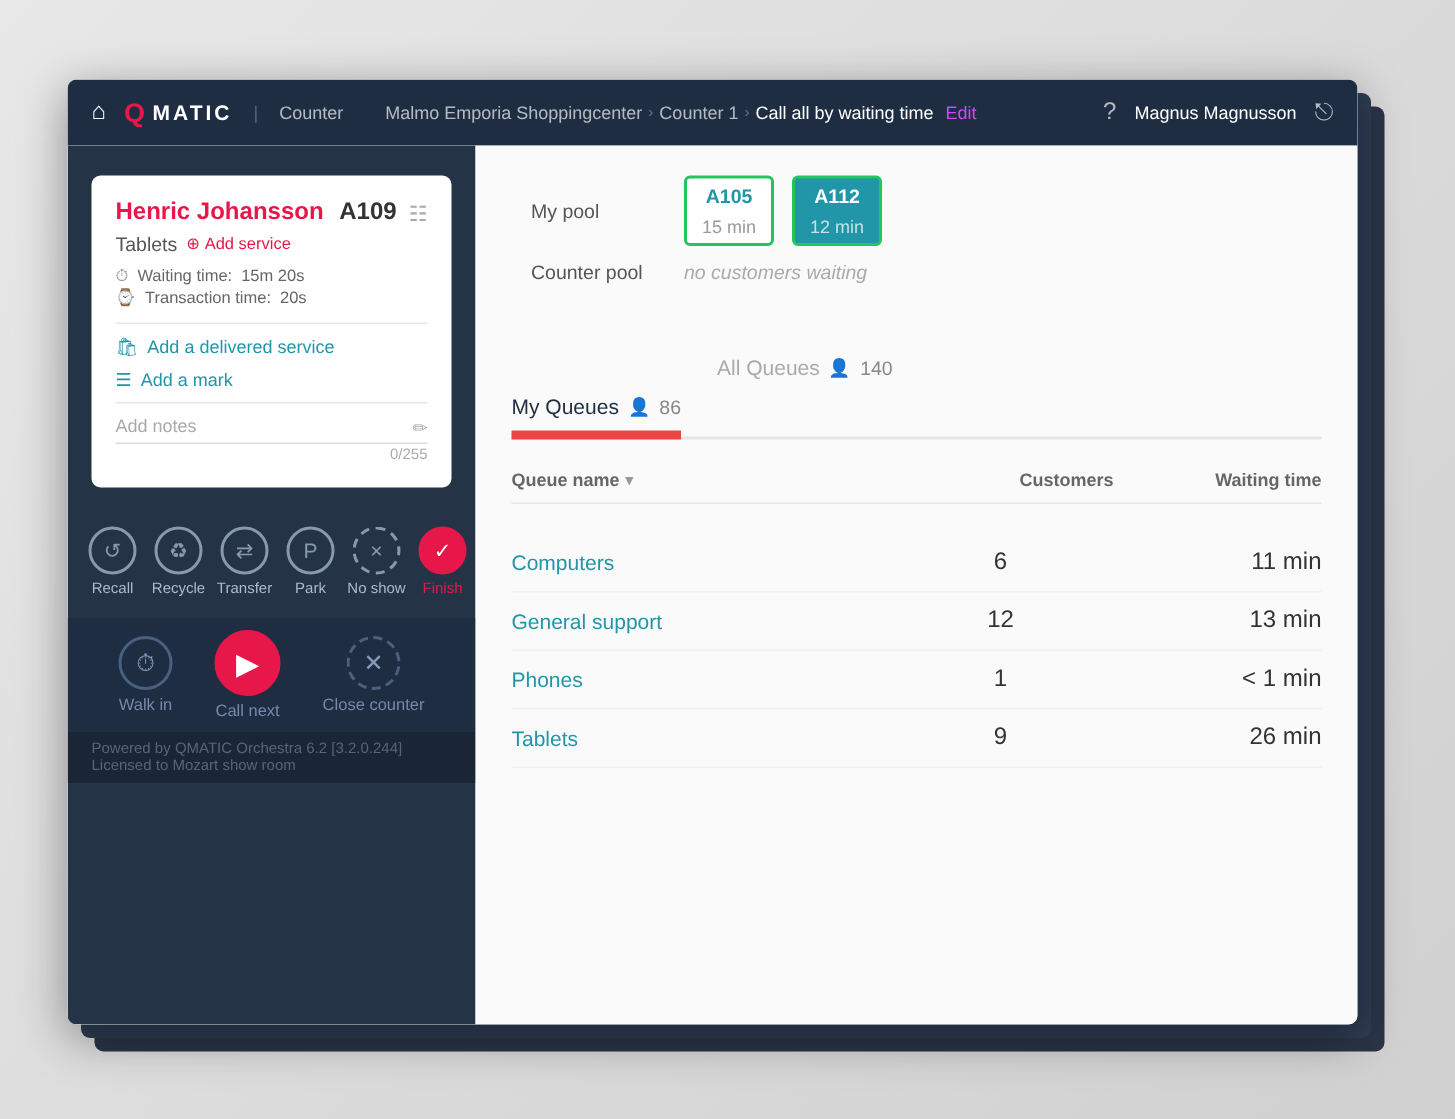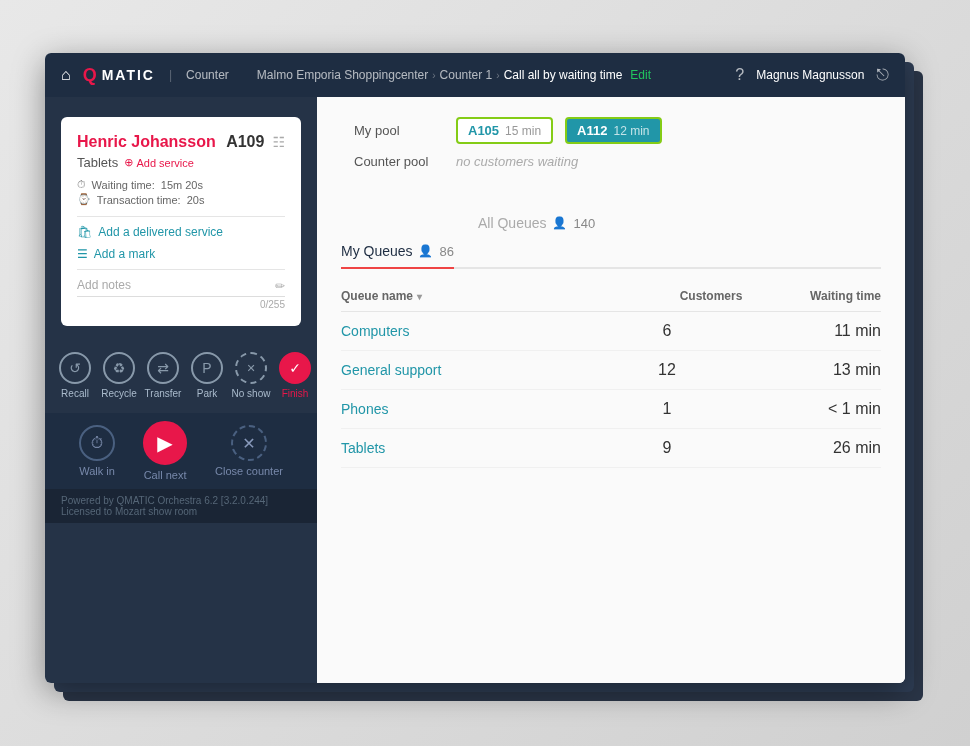--- a/index.html
+++ b/index.html
@@ -127,7 +127,7 @@
     }
 
     .nav-edit {
-      color: #22c55e;
+      color: #d946ef;
       font-size: 12px;
       margin-left: 4px;
       cursor: pointer;

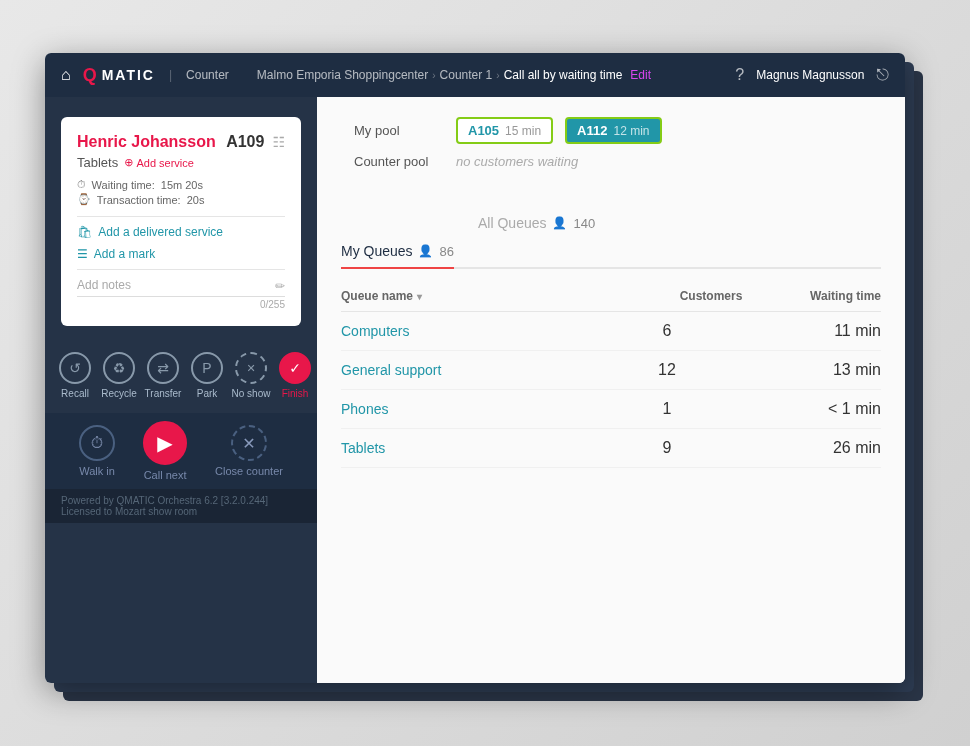--- a/index.html
+++ b/index.html
@@ -425,13 +425,14 @@
       align-items: center;
       gap: 6px;
       background: #fff;
-      border: 2px solid #84cc16;
+      border: 2px solid #22c55e;
       border-radius: 4px;
       padding: 4px 10px;
       font-size: 13px;
       font-weight: 700;
       color: #2196a8;
       cursor: pointer;
+      flex-direction: column;
     }
 
     .ticket-badge.active {

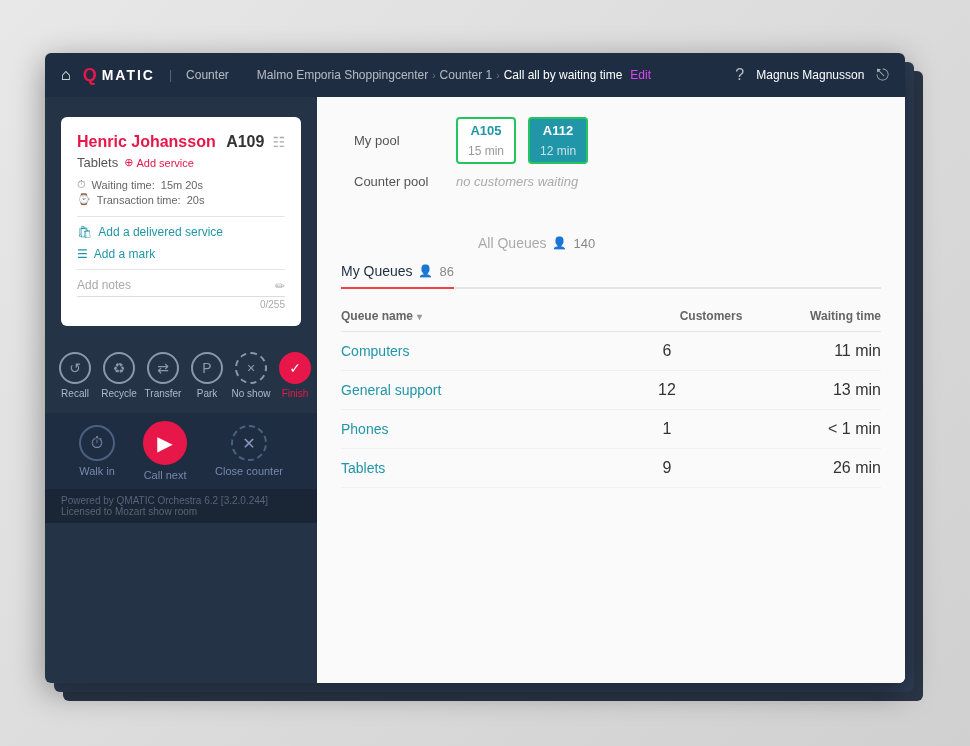--- a/index.html
+++ b/index.html
@@ -474,7 +474,7 @@
 
     .queue-tab.active {
       color: #1e2d42;
-      border-bottom: 2px solid #ef4444;
+      border-bottom: 6px solid #ef4444;
       margin-bottom: -10px;
       margin-top: 48px;
     }

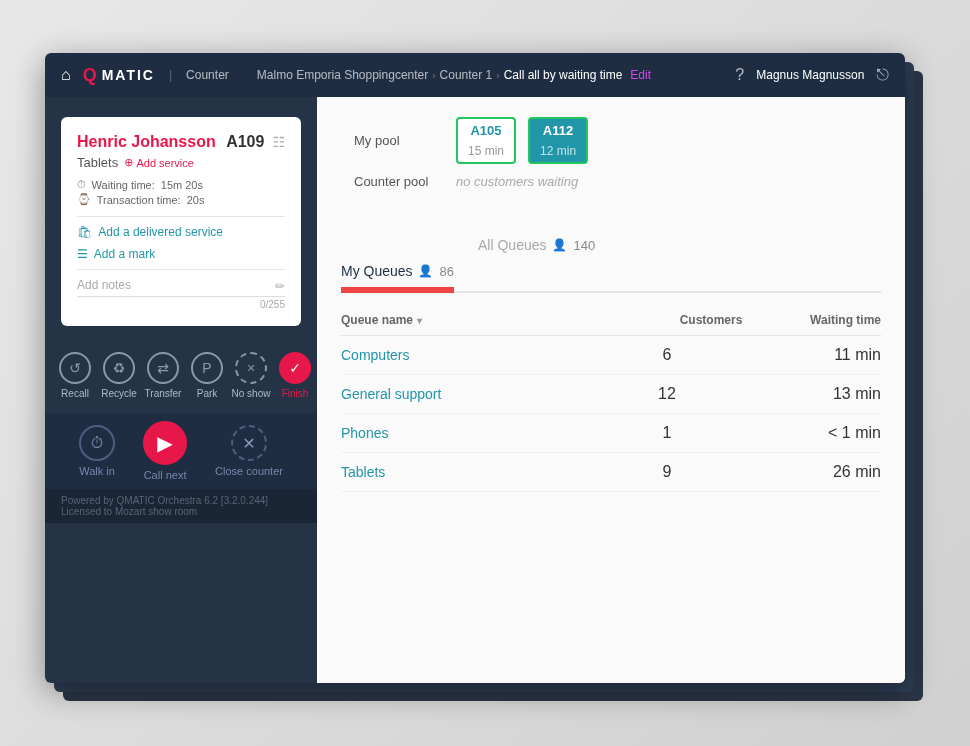--- a/index.html
+++ b/index.html
@@ -499,7 +499,7 @@
       align-items: center;
       padding: 0 0 8px 0;
       border-bottom: 1px solid #e5e5e5;
-      margin-bottom: 0;
+      margin-bottom: 20px;
     }
 
     .th-name {

